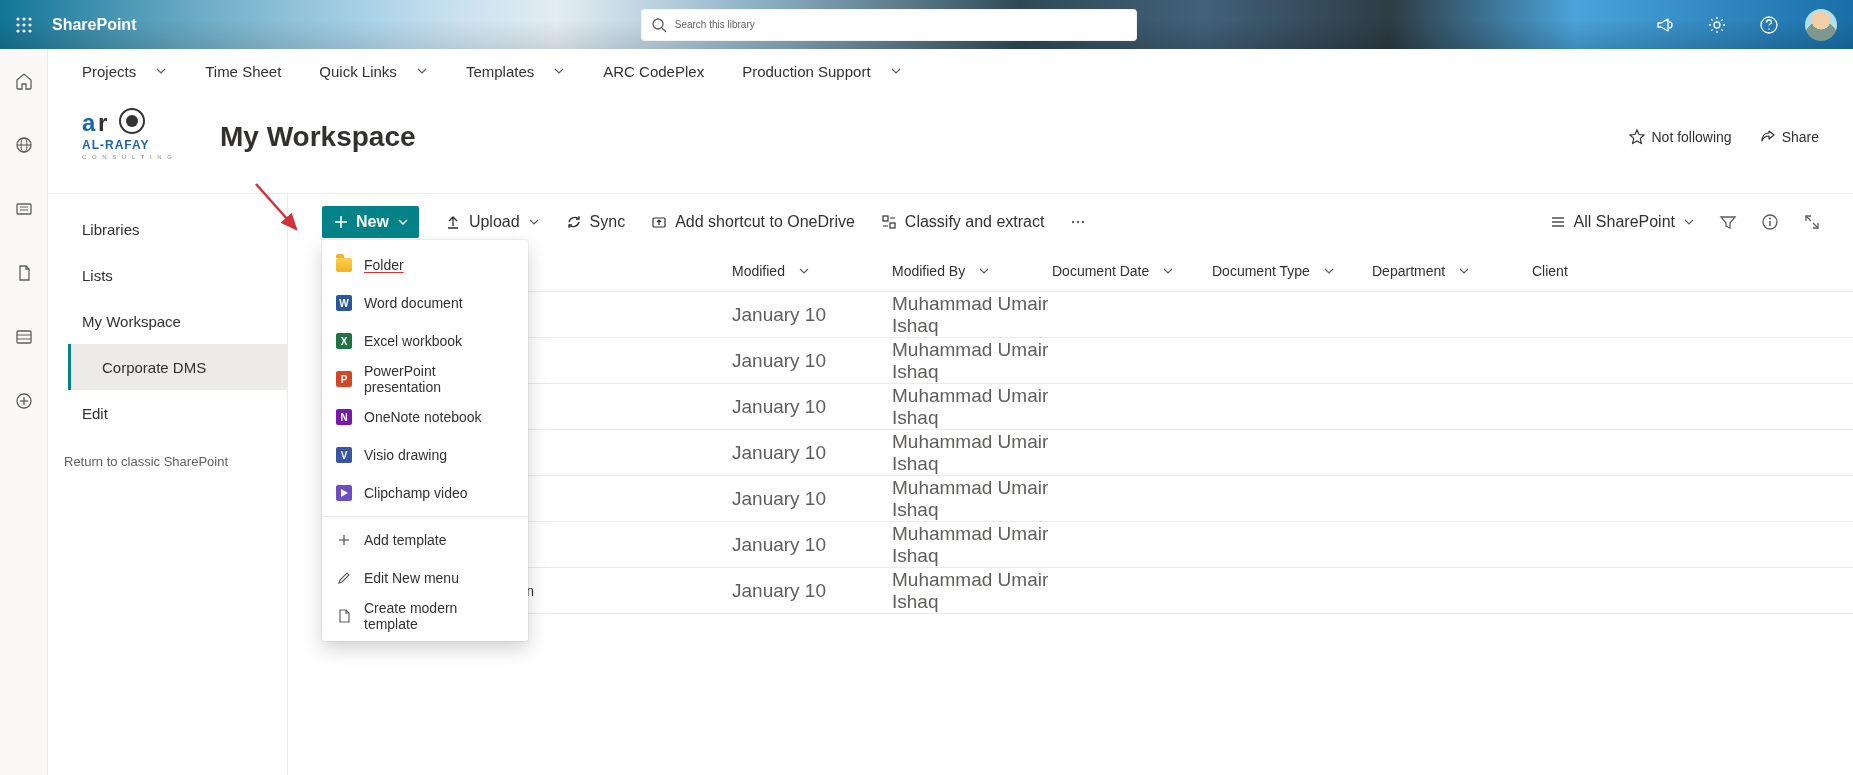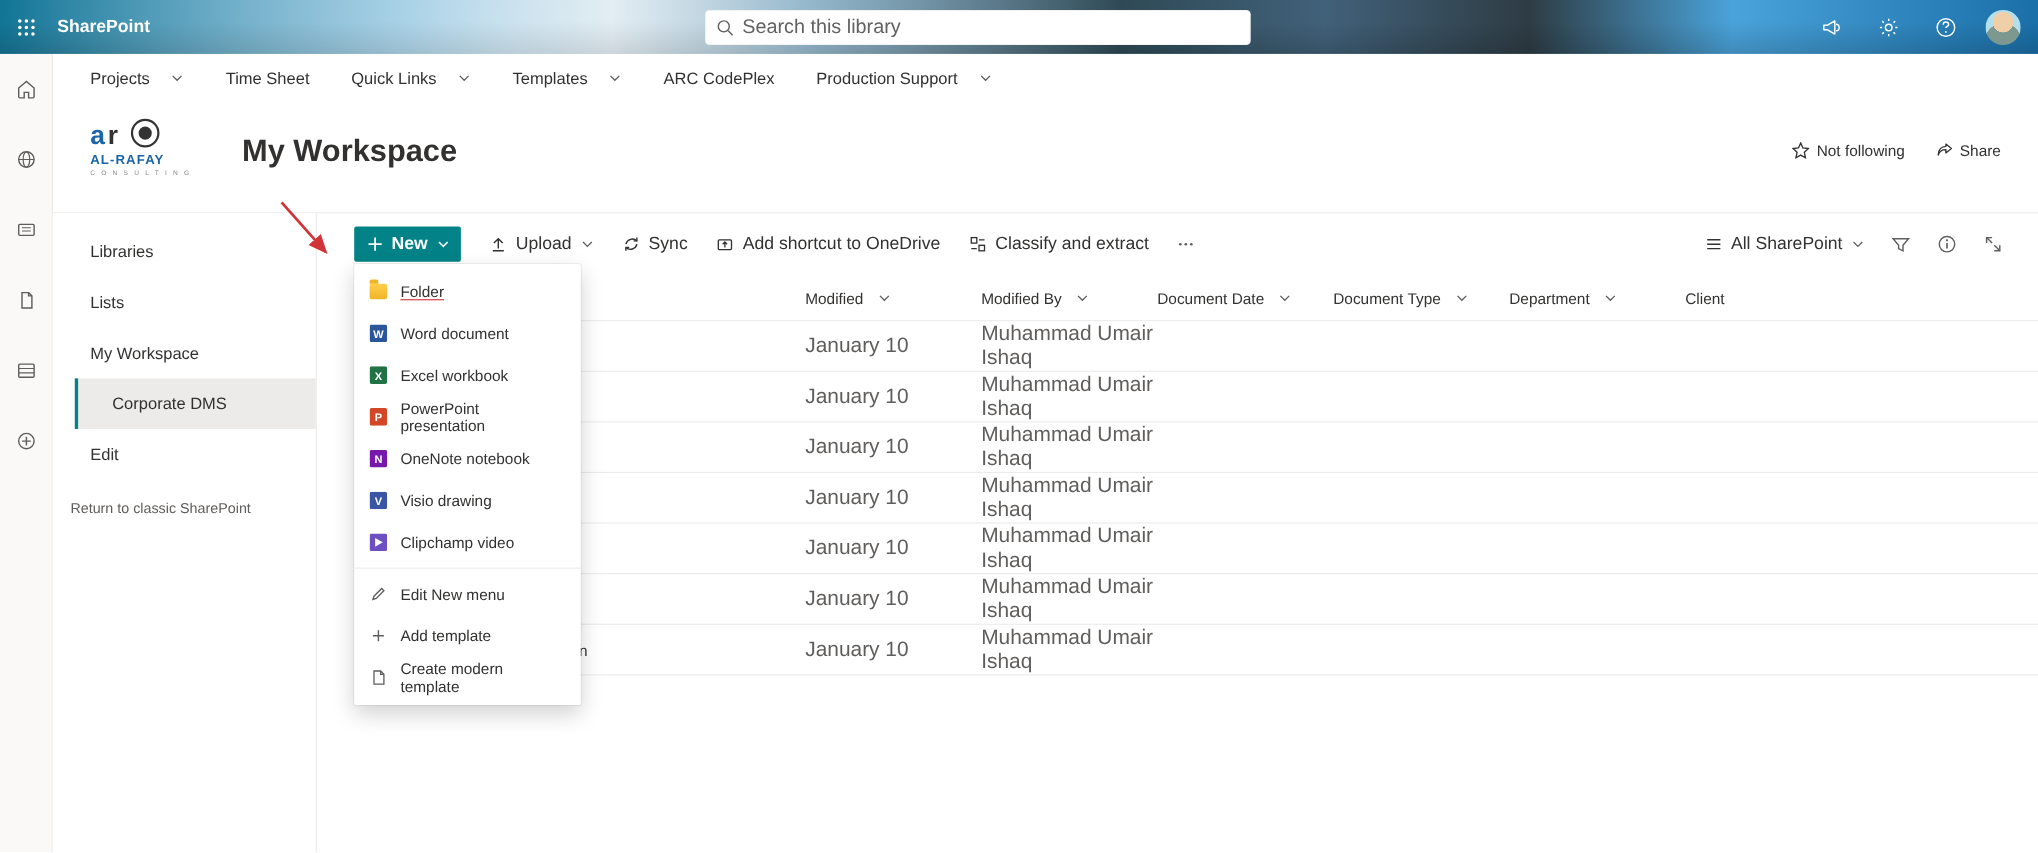--- a/index.html
+++ b/index.html
@@ -14,7 +14,7 @@
 .brand { font-size: 16px; font-weight: 600; margin-left: 4px; position: relative; }
 .search-wrap { margin-left: auto; margin-right: auto; position: relative; }
 .search-box { width: 496px; height: 32px; border-radius: 4px; background: #fff; display: flex; align-items: center; padding: 0 10px; box-shadow: inset 0 0 0 1px rgba(0,0,0,.05); }
-.search-box input { border: 0; outline: 0; flex: 1; font-size: 18px; margin-left: 8px; color: #333; background: transparent; }
+.search-box input { border: 0; outline: 0; flex: 1; font-size: 10px; margin-left: 8px; color: #333; background: transparent; }
 .search-box input::placeholder { color: #616161; }
 .suite-right { display: flex; align-items: center; gap: 4px; margin-right: 8px; position: relative; }
 .suite-icon { width: 48px; height: 49px; display: flex; align-items: center; justify-content: center; cursor: pointer; }

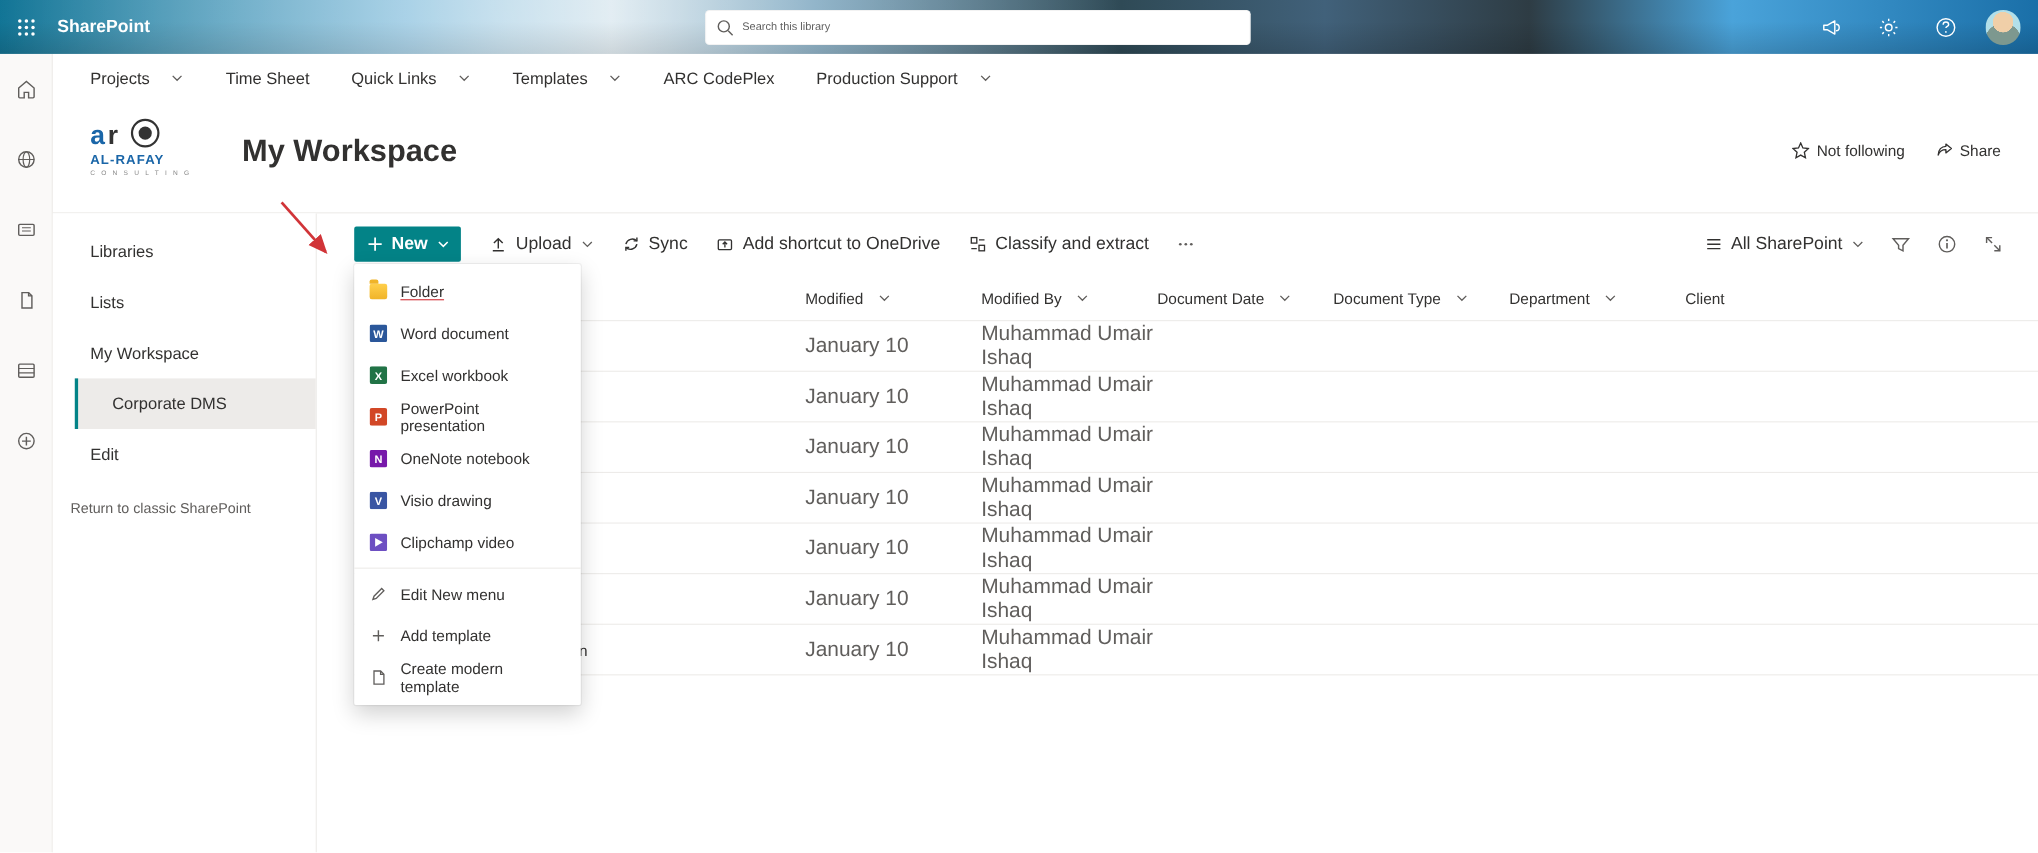--- a/index.html
+++ b/index.html
@@ -406,19 +406,19 @@
           <div class="menu-item">
             <span class="menu-ico">
                 <svg width="16" height="16" viewBox="0 0 16 16">
-                  <path d="M3 13l1-3 7-7 2 2-7 7z" fill="none" stroke="#605e5c" stroke-width="1.2"></path>
-                </svg>
-              </span>
-            <span>Edit New menu</span>
-          </div>
-          <div class="menu-item">
-            <span class="menu-ico">
-                <svg width="16" height="16" viewBox="0 0 16 16">
                   <line x1="8" y1="3" x2="8" y2="13" stroke="#605e5c" stroke-width="1.3"></line>
                   <line x1="3" y1="8" x2="13" y2="8" stroke="#605e5c" stroke-width="1.3"></line>
                 </svg>
               </span>
             <span>Add template</span>
+          </div>
+          <div class="menu-item">
+            <span class="menu-ico">
+                <svg width="16" height="16" viewBox="0 0 16 16">
+                  <path d="M3 13l1-3 7-7 2 2-7 7z" fill="none" stroke="#605e5c" stroke-width="1.2"></path>
+                </svg>
+              </span>
+            <span>Edit New menu</span>
           </div>
           <div class="menu-item">
             <span class="menu-ico">

